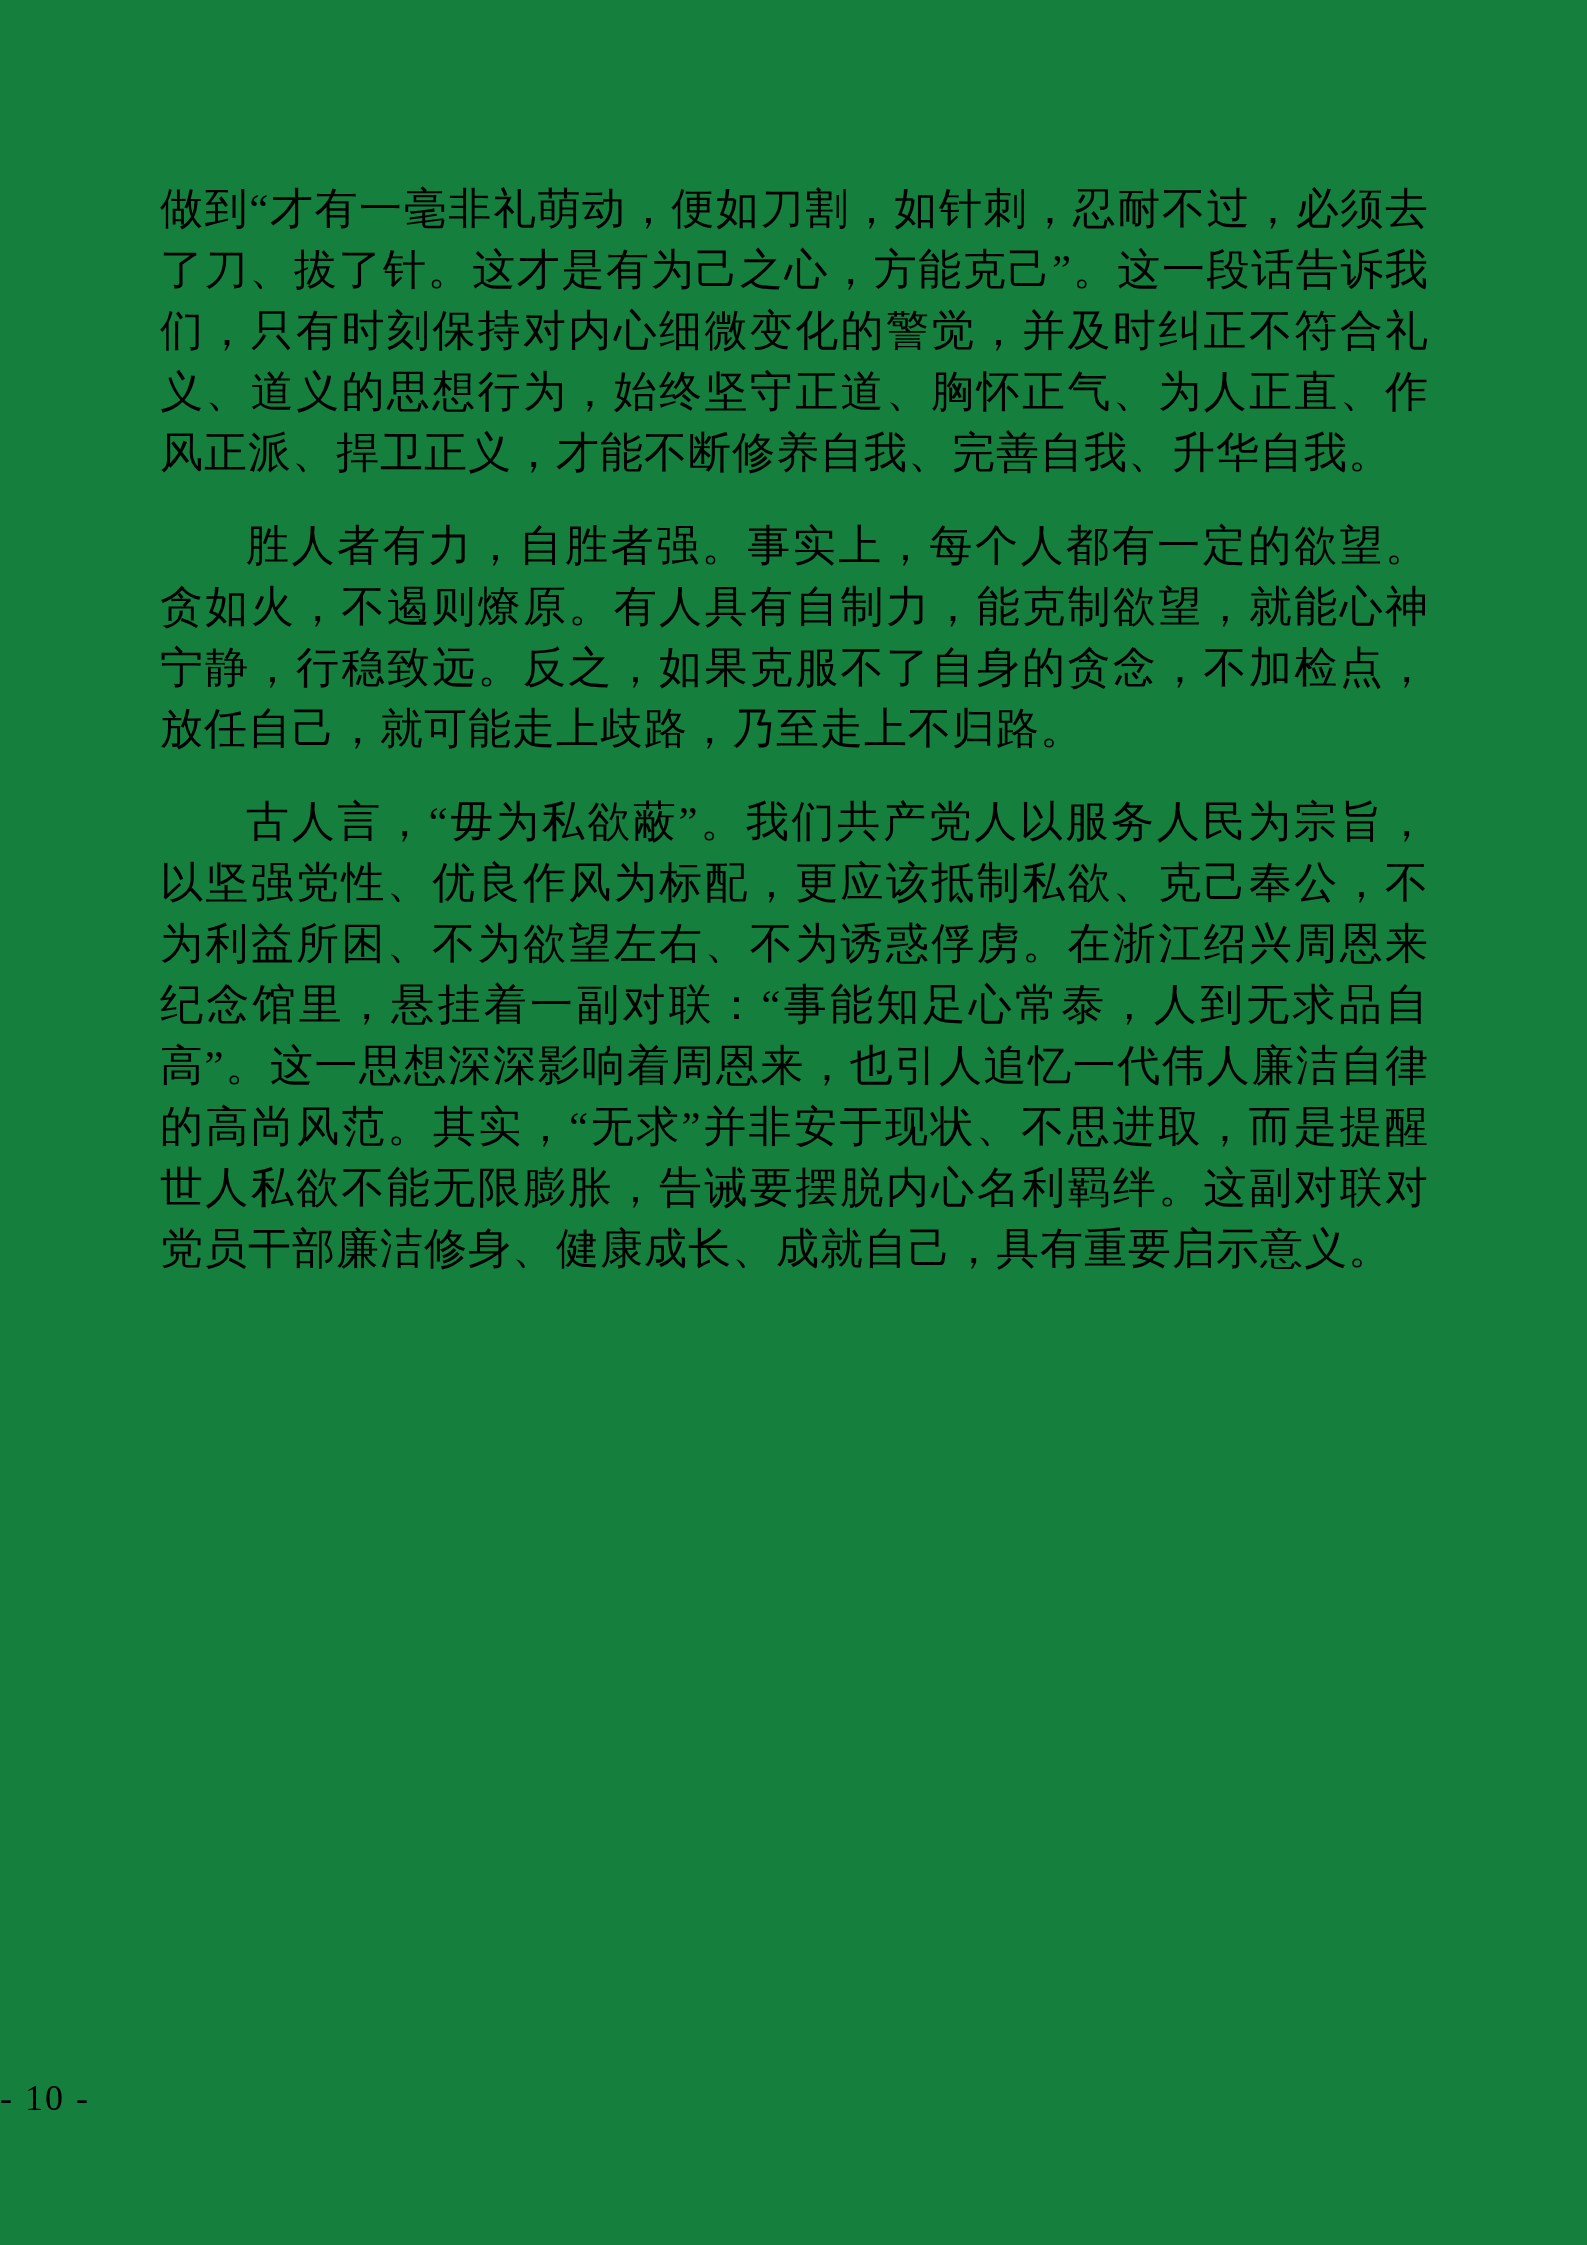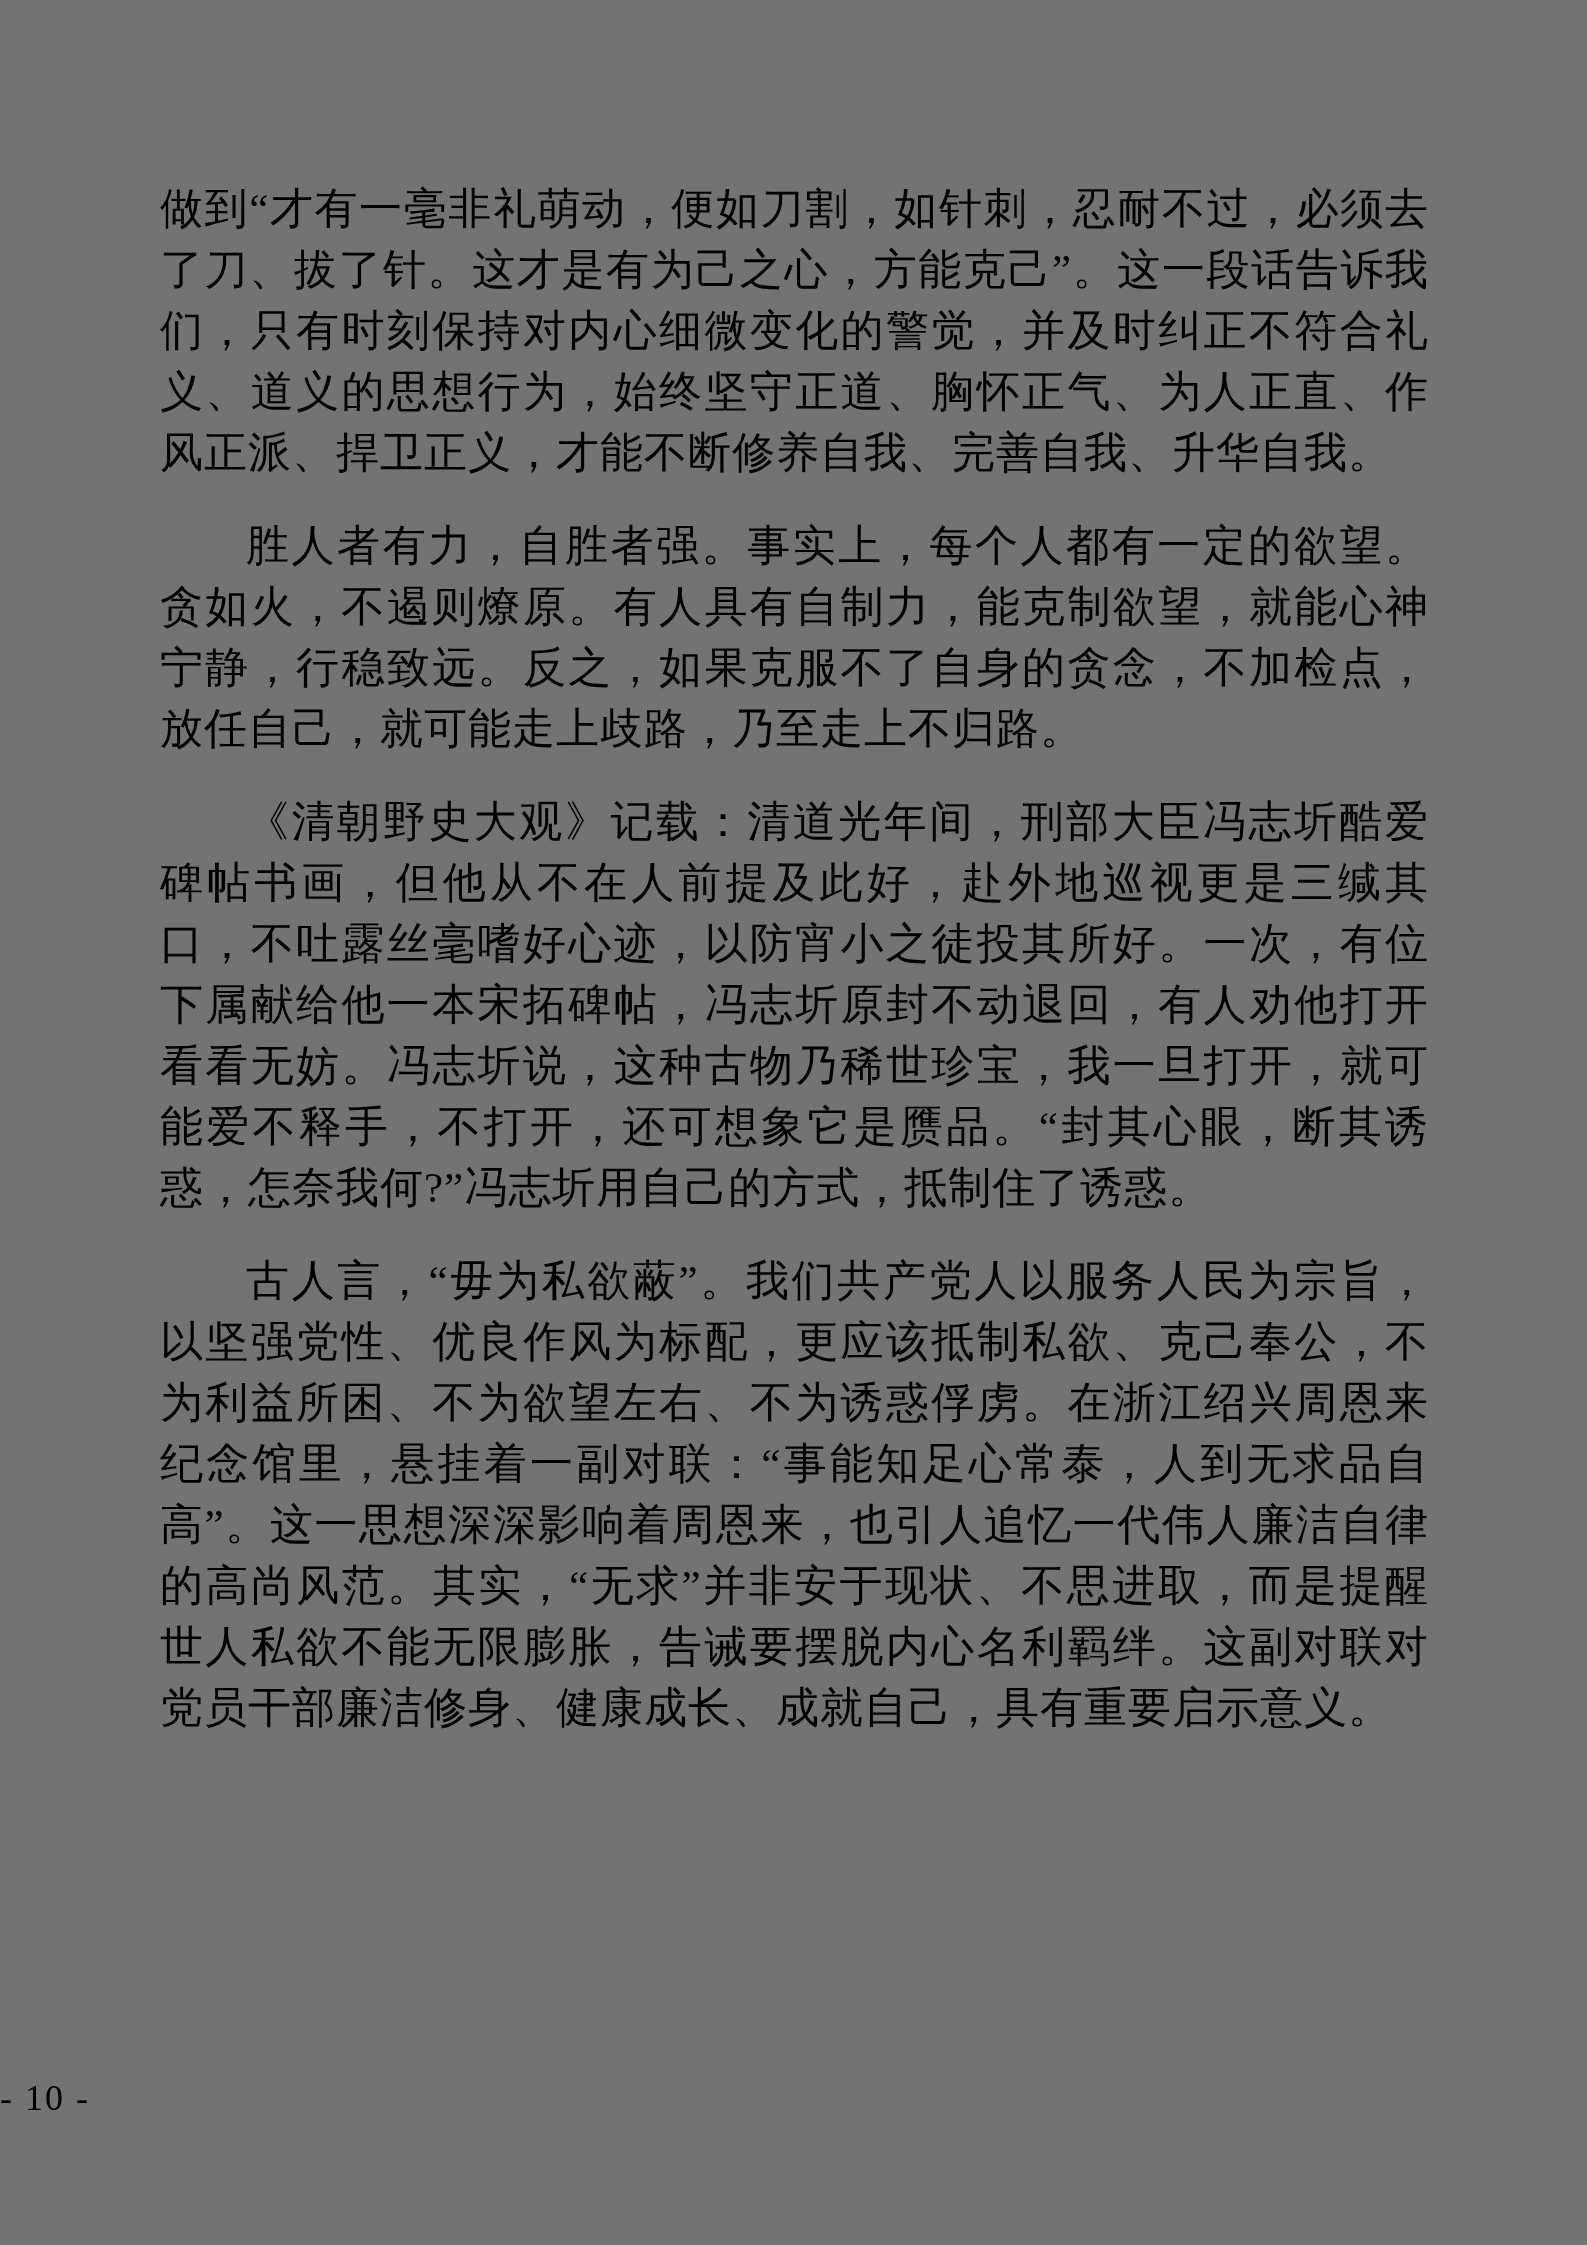--- a/index.html
+++ b/index.html
@@ -17,7 +17,7 @@
   .page {
     position: absolute;
     inset: 0;
-    background: #737373;
+    background: #15803d;
     color: #000000;
   }
   .doc-body {

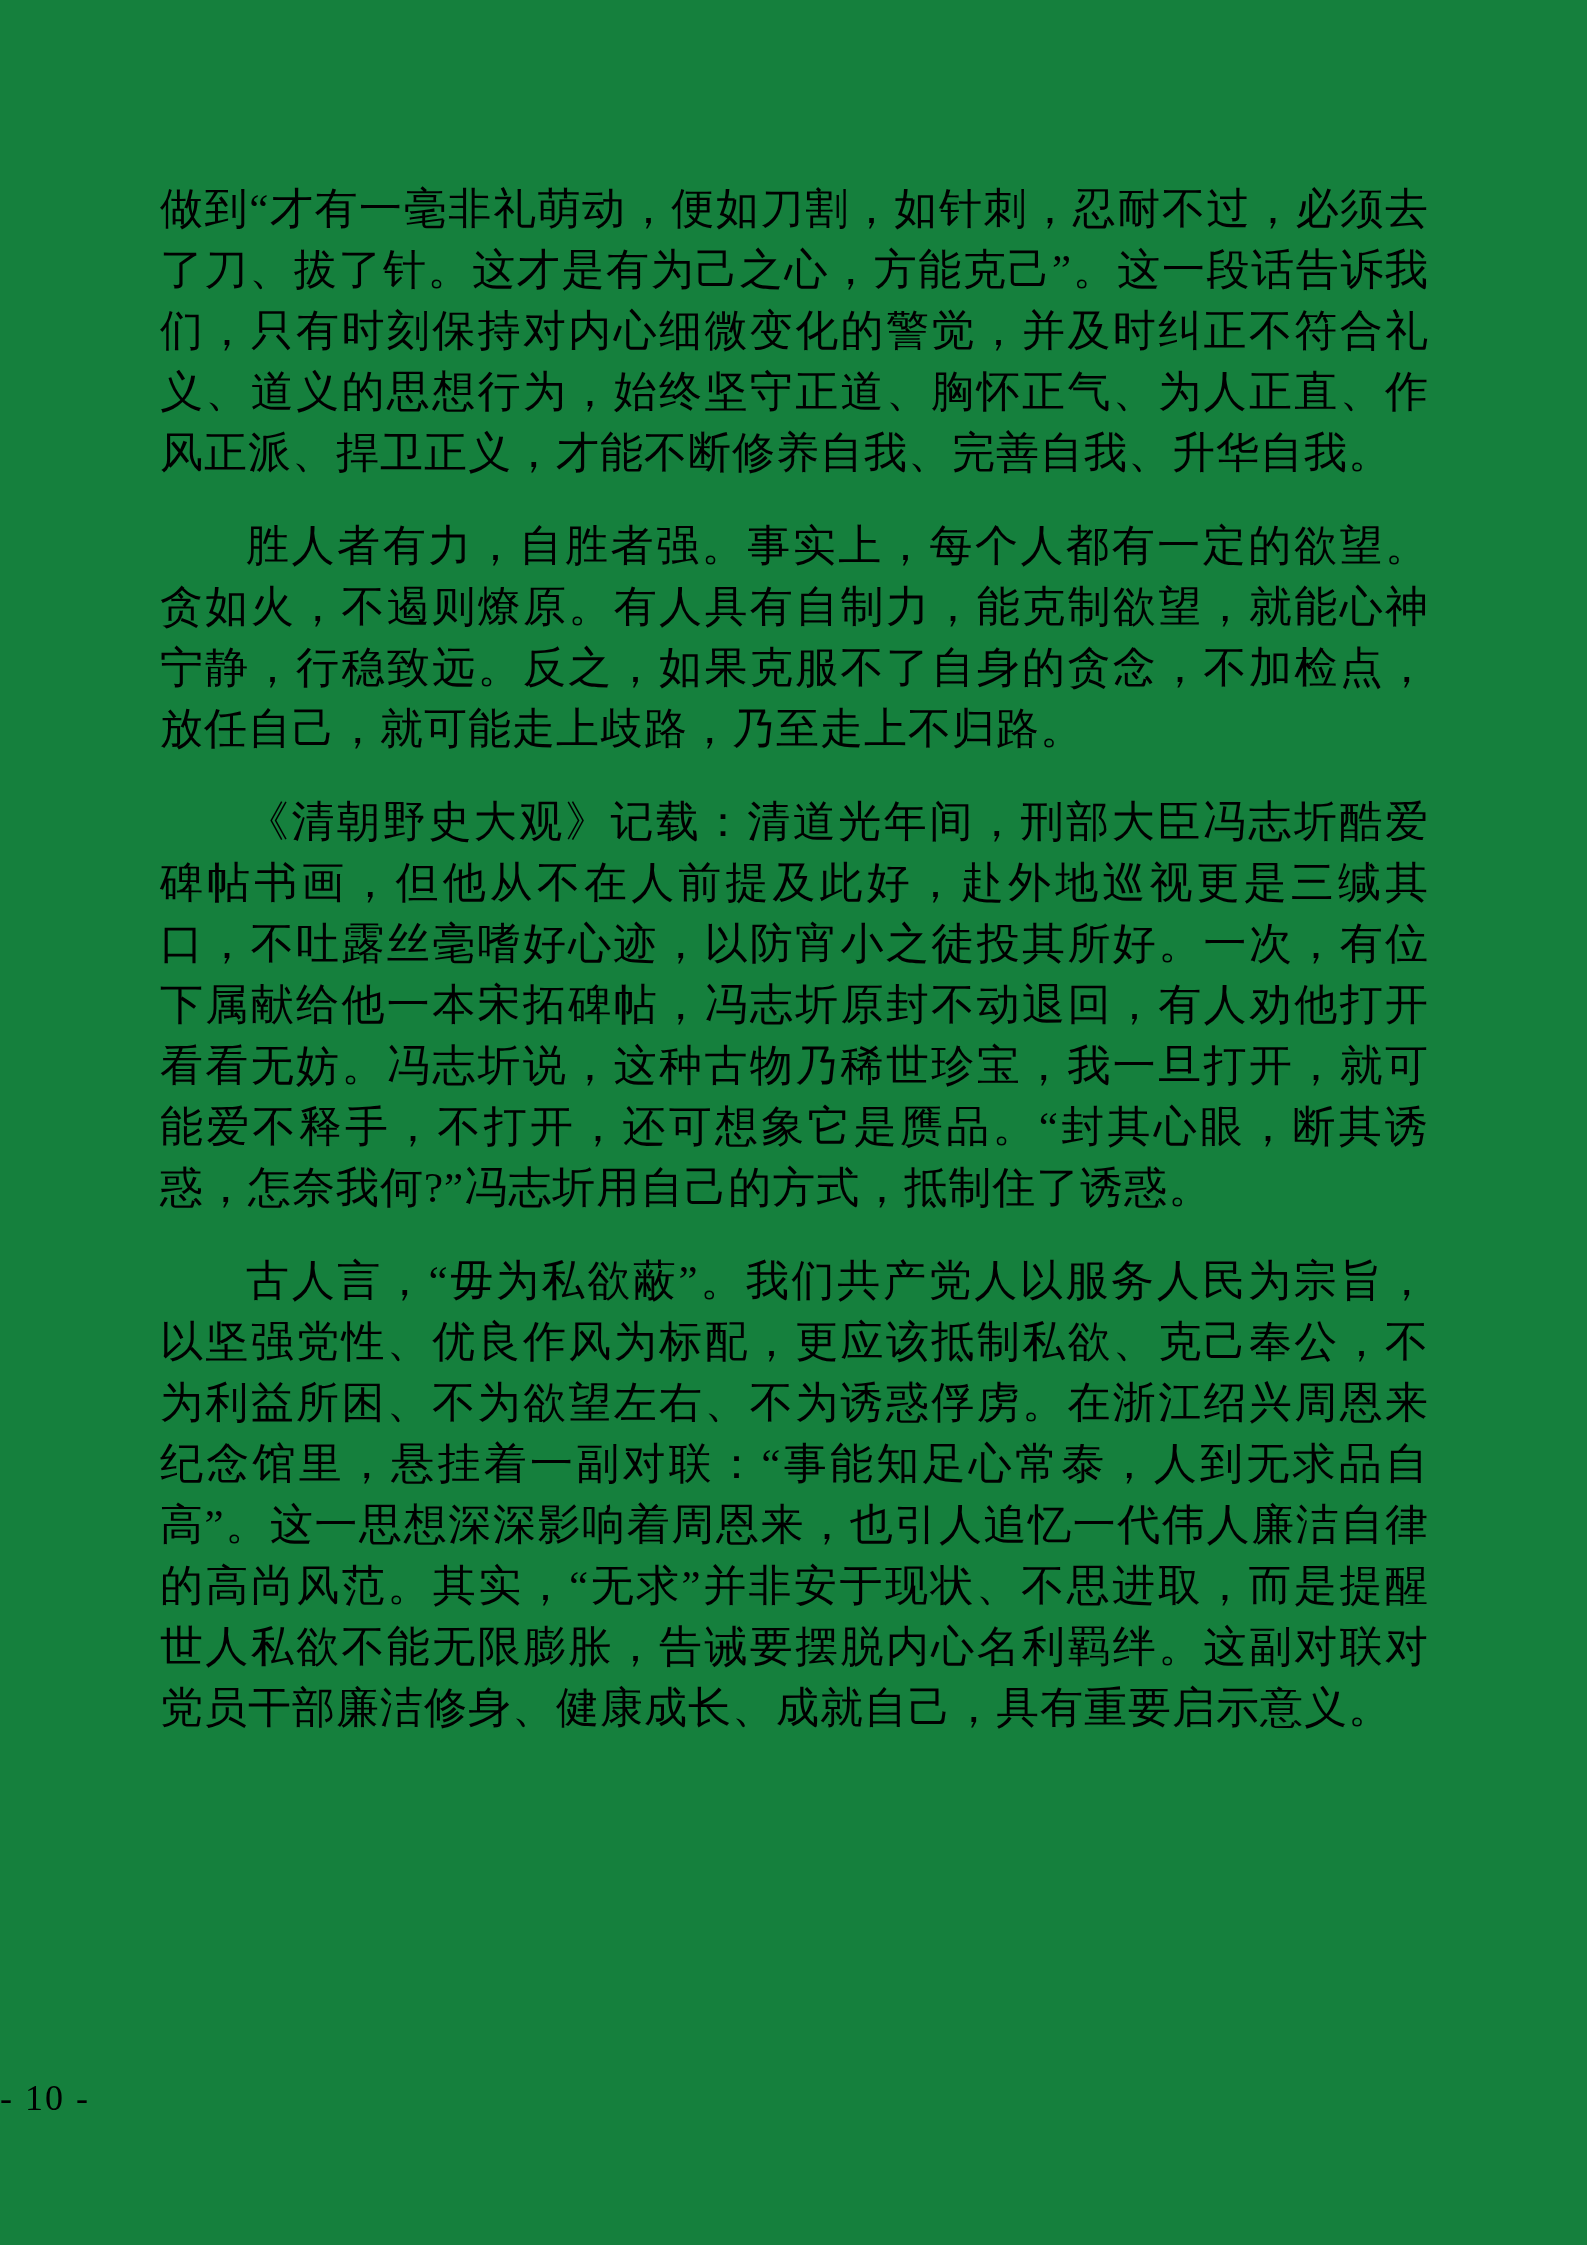--- a/index.html
+++ b/index.html
@@ -63,7 +63,6 @@
     <div>
         <p class="para">做到“才有一毫非礼萌动，便如刀割，如针刺，忍耐不过，必须去了刀、拔了针。这才是有为己之心，方能克己”。这一段话告诉我们，只有时刻保持对内心细微变化的警觉，并及时纠正不符合礼义、道义的思想行为，始终坚守正道、胸怀正气、为人正直、作风正派、捍卫正义，才能不断修养自我、完善自我、升华自我。</p>
         <p class="para indent">胜人者有力，自胜者强。事实上，每个人都有一定的欲望。贪如火，不遏则燎原。有人具有自制力，能克制欲望，就能心神宁静，行稳致远。反之，如果克服不了自身的贪念，不加检点，放任自己，就可能走上歧路，乃至走上不归路。</p>
-        <p class="para indent">《清朝野史大观》记载：清道光年间，刑部大臣冯志圻酷爱碑帖书画，但他从不在人前提及此好，赴外地巡视更是三缄其口，不吐露丝毫嗜好心迹，以防宵小之徒投其所好。一次，有位下属献给他一本宋拓碑帖，冯志圻原封不动退回，有人劝他打开看看无妨。冯志圻说，这种古物乃稀世珍宝，我一旦打开，就可能爱不释手，不打开，还可想象它是赝品。“封其心眼，断其诱惑，怎奈我何?”冯志圻用自己的方式，抵制住了诱惑。</p>
         <p class="para indent">古人言，“毋为私欲蔽”。我们共产党人以服务人民为宗旨，以坚强党性、优良作风为标配，更应该抵制私欲、克己奉公，不为利益所困、不为欲望左右、不为诱惑俘虏。在浙江绍兴周恩来纪念馆里，悬挂着一副对联：“事能知足心常泰，人到无求品自高”。这一思想深深影响着周恩来，也引人追忆一代伟人廉洁自律的高尚风范。其实，“无求”并非安于现状、不思进取，而是提醒世人私欲不能无限膨胀，告诫要摆脱内心名利羁绊。这副对联对党员干部廉洁修身、健康成长、成就自己，具有重要启示意义。</p>
       </div>
   </div>

